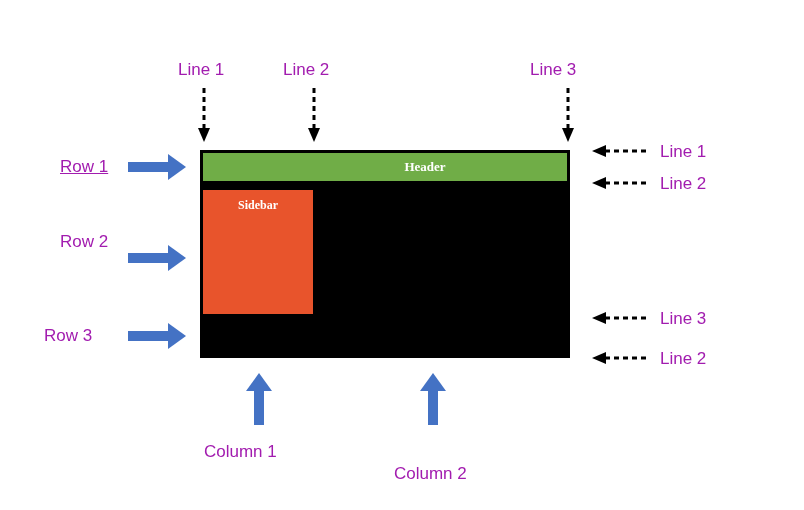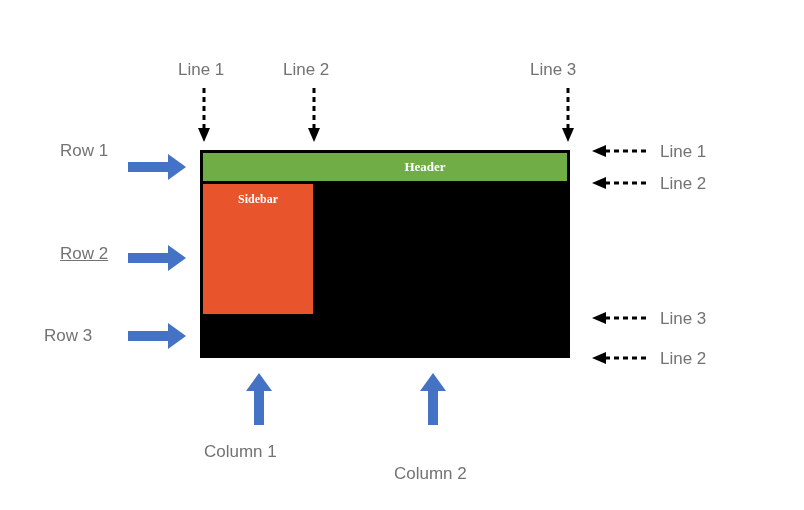--- a/index.html
+++ b/index.html
@@ -47,7 +47,7 @@
   .lbl {
     position: absolute;
     font-size: 17px;
-    color: #737373;
+    color: #a21caf;
     white-space: nowrap;
   }
 

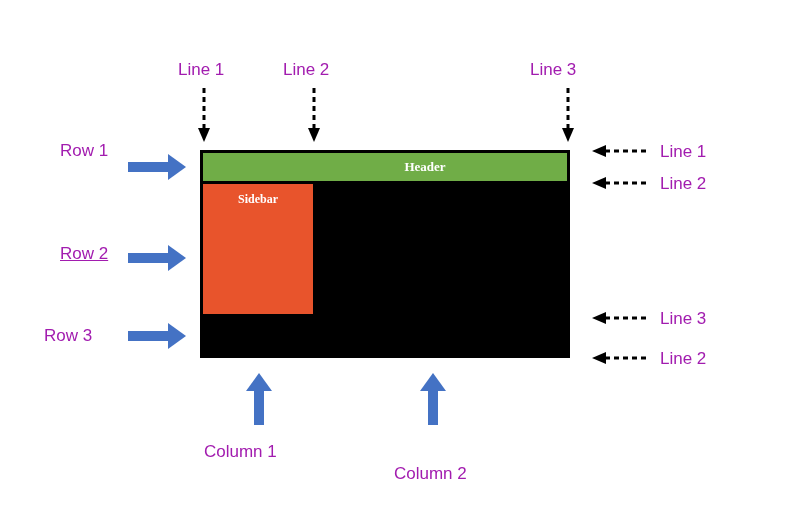--- a/index.html
+++ b/index.html
@@ -89,7 +89,7 @@
     <polygon points="0,40 12,40 6,54" fill="#000"></polygon>
   </svg>
 
-  <span class="lbl" style="left:60px; top:141px;">Row 1</span>
+  <span class="lbl" style="left:60px; top:157px;text-decoration:underline;">Row 1</span>
   <svg class="arrow" style="left:128px; top:154px;" width="60" height="26">
     <rect x="0" y="8" width="40" height="10" fill="#4472C4"></rect>
     <polygon points="40,0 40,26 58,13" fill="#4472C4"></polygon>

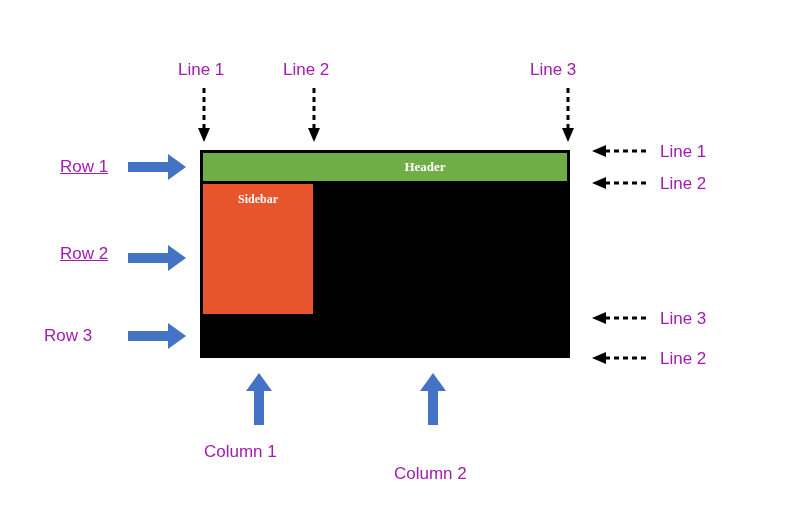--- a/index.html
+++ b/index.html
@@ -39,7 +39,7 @@
   }
   .header  { grid-column: 1 / 3; grid-row: 1; background: #70AD47; font-size: 13px; }
   .header span { margin-left: 80px; }
-  .sidebar { grid-column: 1;     grid-row: 2; background: #E8542C; align-items: flex-start; font-size: 12px; padding-top:8px;}
+  .sidebar { grid-column: 1;     grid-row: 2; background: #E8542C; align-items: flex-start; font-size: 12px; padding-top:8px;margin-top:6px;}
   .content { grid-column: 2;     grid-row: 2; background: #F5B331; font-size: 11.5px; line-height:1.35; }
   .footer  { grid-column: 1 / 3; grid-row: 3; background: #D15FB4; font-size: 13px; }
   .footer span { margin-left: 80px; }

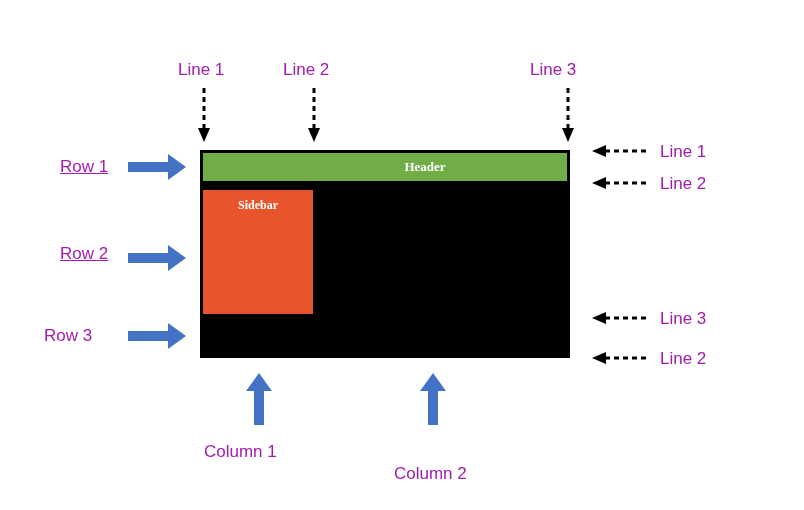--- a/index.html
+++ b/index.html
@@ -95,7 +95,7 @@
     <polygon points="40,0 40,26 58,13" fill="#4472C4"></polygon>
   </svg>
 
-  <span class="lbl" style="left:60px; top:244px;text-decoration:underline;">Row 2</span>
+  <span class="lbl" style="left:60px; top:232px;">Row 2</span>
   <svg class="arrow" style="left:128px; top:245px;" width="60" height="26">
     <rect x="0" y="8" width="40" height="10" fill="#4472C4"></rect>
     <polygon points="40,0 40,26 58,13" fill="#4472C4"></polygon>

